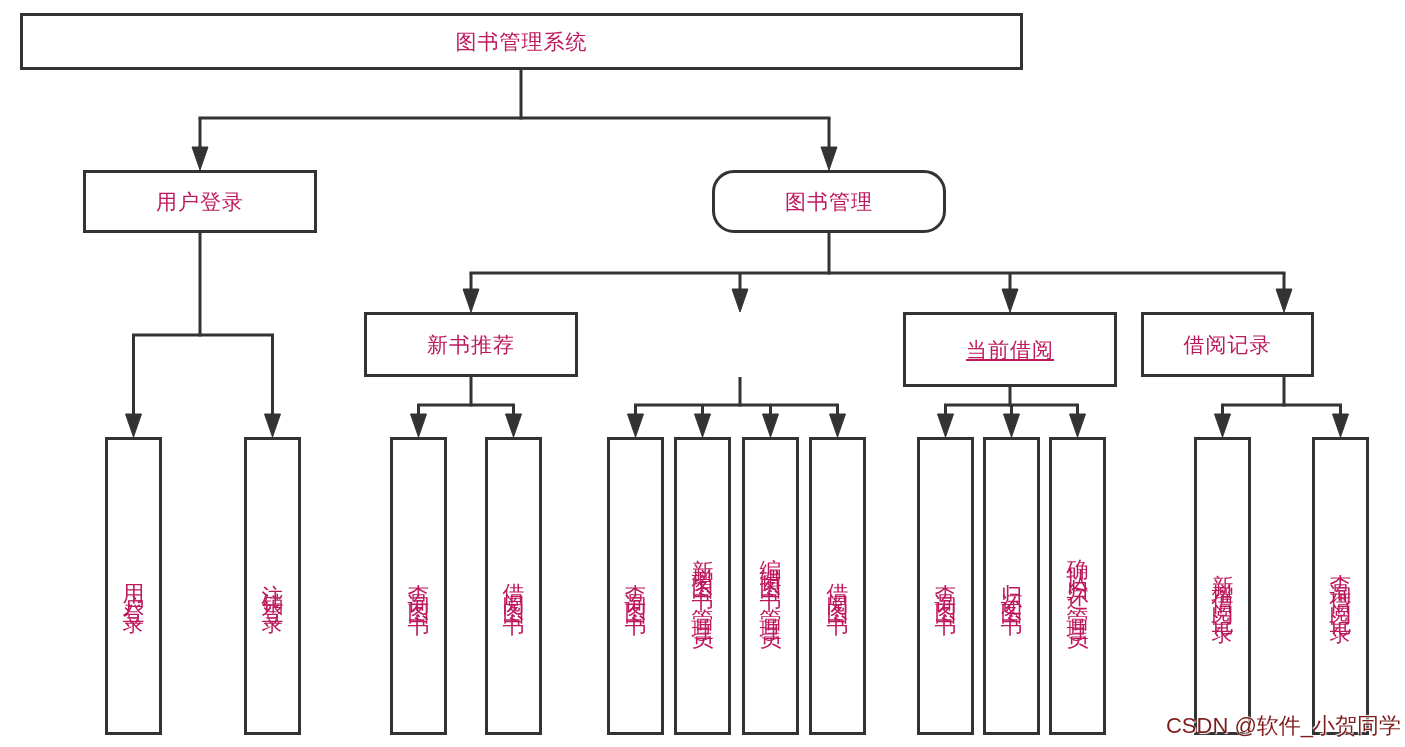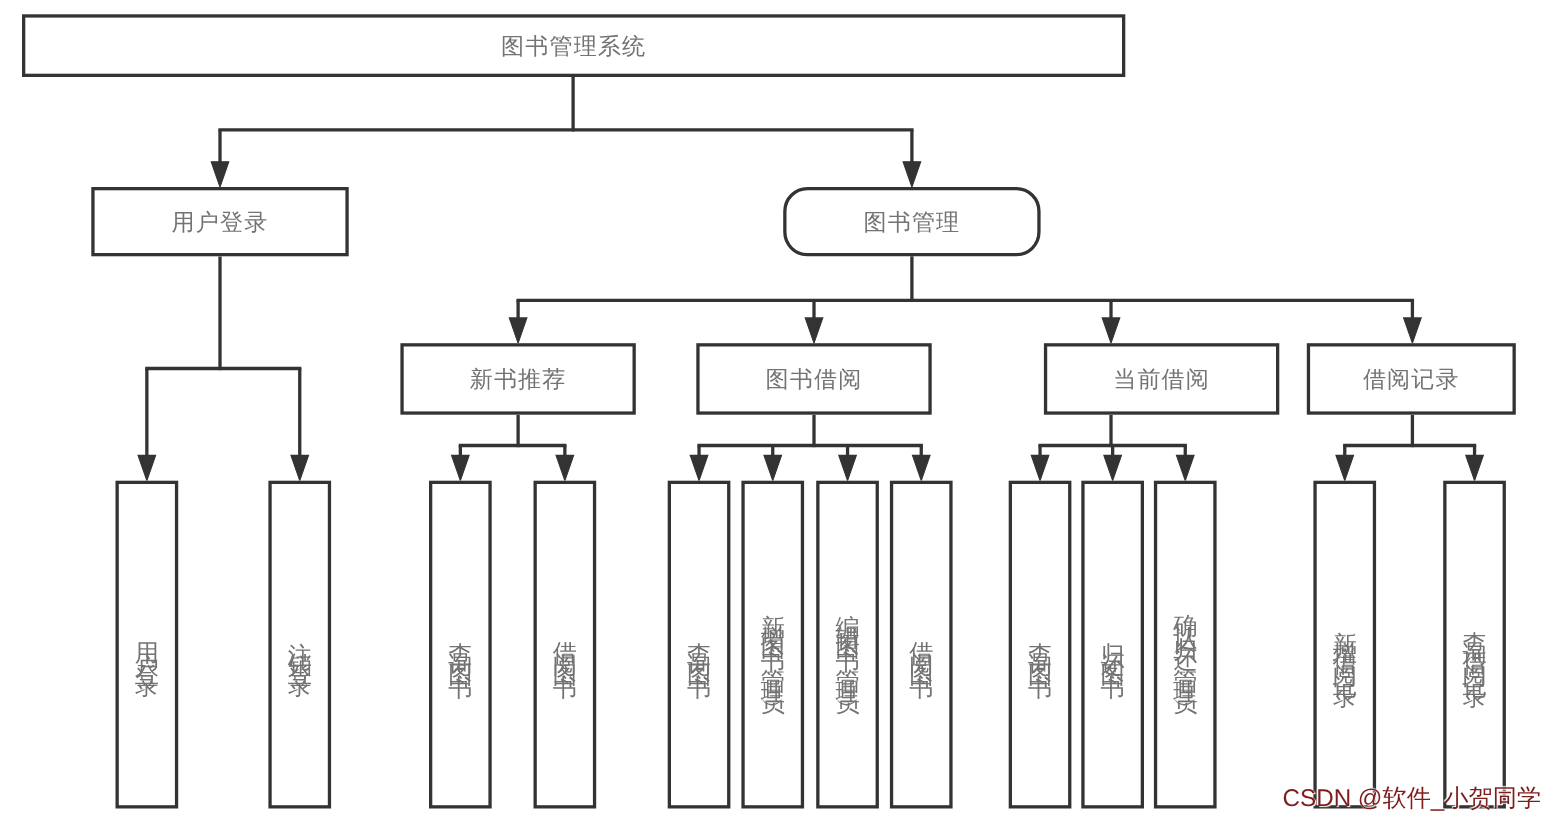--- a/index.html
+++ b/index.html
@@ -35,7 +35,7 @@
     box-sizing: border-box;
     background: #ffffff;
     border: 3px solid #333333;
-    color: #737373;
+    color: #be185d;
     display: flex;
     align-items: center;
     justify-content: center;

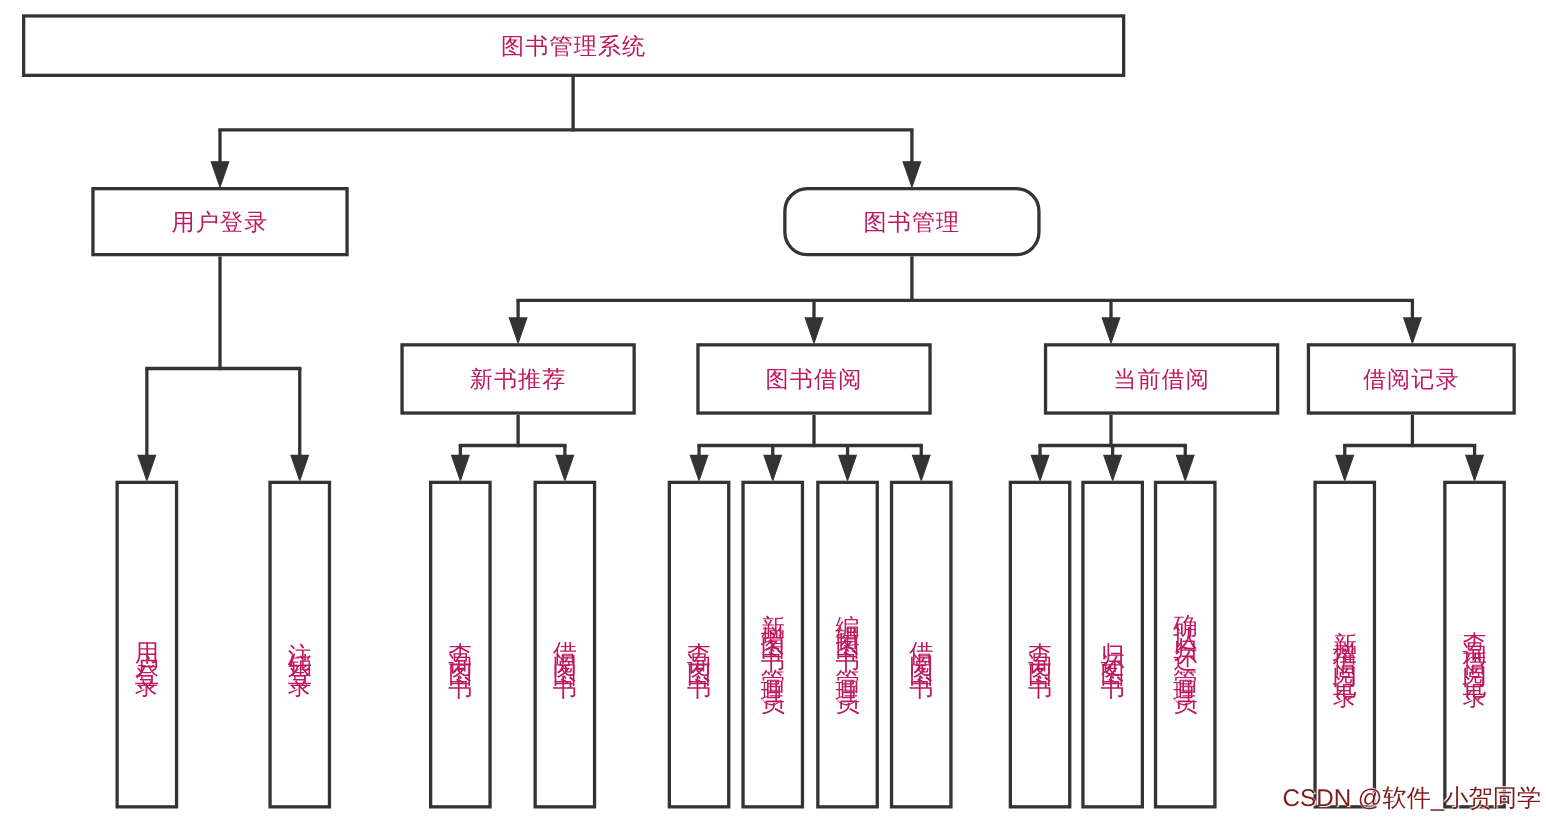--- a/index.html
+++ b/index.html
@@ -160,9 +160,6 @@
   <div class="node" style="left:364px; top:312px; width:214px; height:65px;">
     <span class="hlabel">新书推荐</span>
   </div>
-  <div class="node" style="left:633px; top:312px; width:214px; height:65px;">
-    <span class="hlabel">图书借阅</span>
-  </div>
   <div class="node" style="left:949px; top:312px; width:214px; height:65px;">
     <span class="hlabel">当前借阅</span>
   </div>

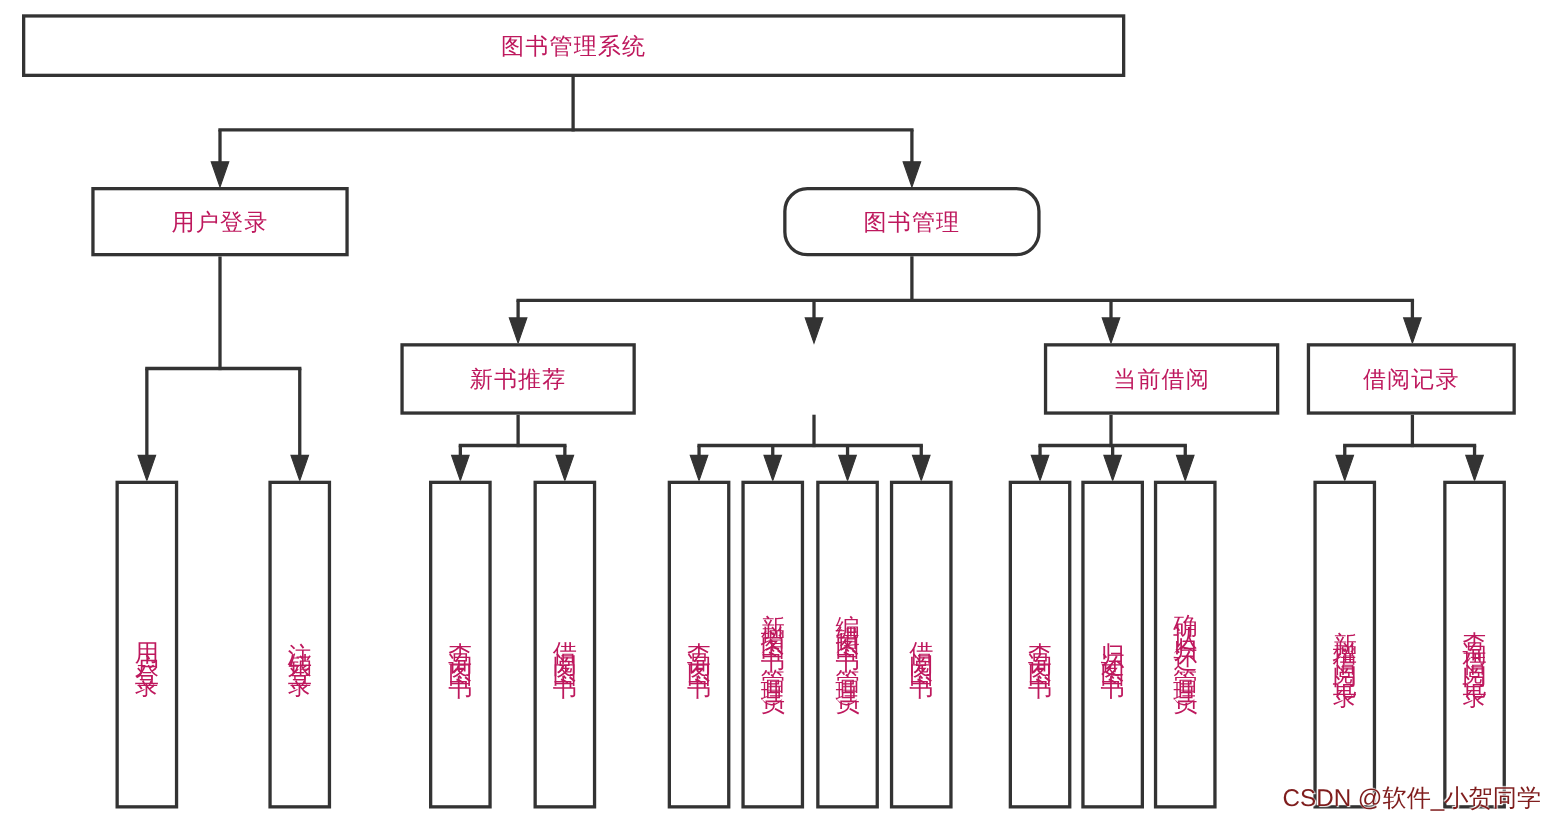--- a/index.html
+++ b/index.html
@@ -160,7 +160,7 @@
   <div class="node" style="left:364px; top:312px; width:214px; height:65px;">
     <span class="hlabel">新书推荐</span>
   </div>
-  <div class="node" style="left:949px; top:312px; width:214px; height:65px;">
+  <div class="node" style="left:903px; top:312px; width:214px; height:75px;text-decoration:underline;">
     <span class="hlabel">当前借阅</span>
   </div>
   <div class="node" style="left:1188px; top:312px; width:190px; height:65px;">

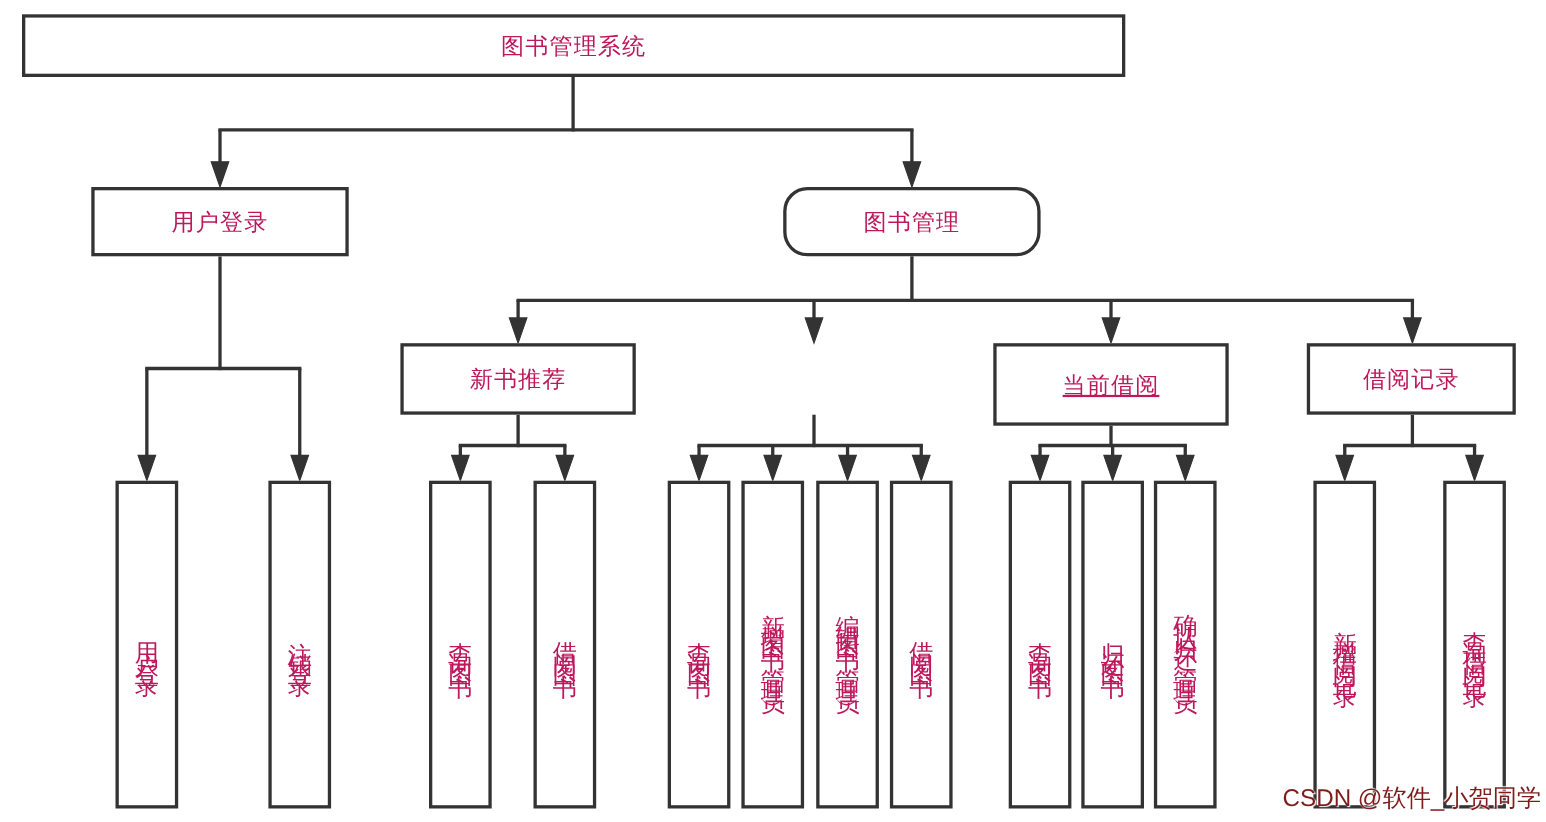--- a/index.html
+++ b/index.html
@@ -163,7 +163,7 @@
   <div class="node" style="left:903px; top:312px; width:214px; height:75px;text-decoration:underline;">
     <span class="hlabel">当前借阅</span>
   </div>
-  <div class="node" style="left:1188px; top:312px; width:190px; height:65px;">
+  <div class="node" style="left:1141px; top:312px; width:173px; height:65px;">
     <span class="hlabel">借阅记录</span>
   </div>
 

